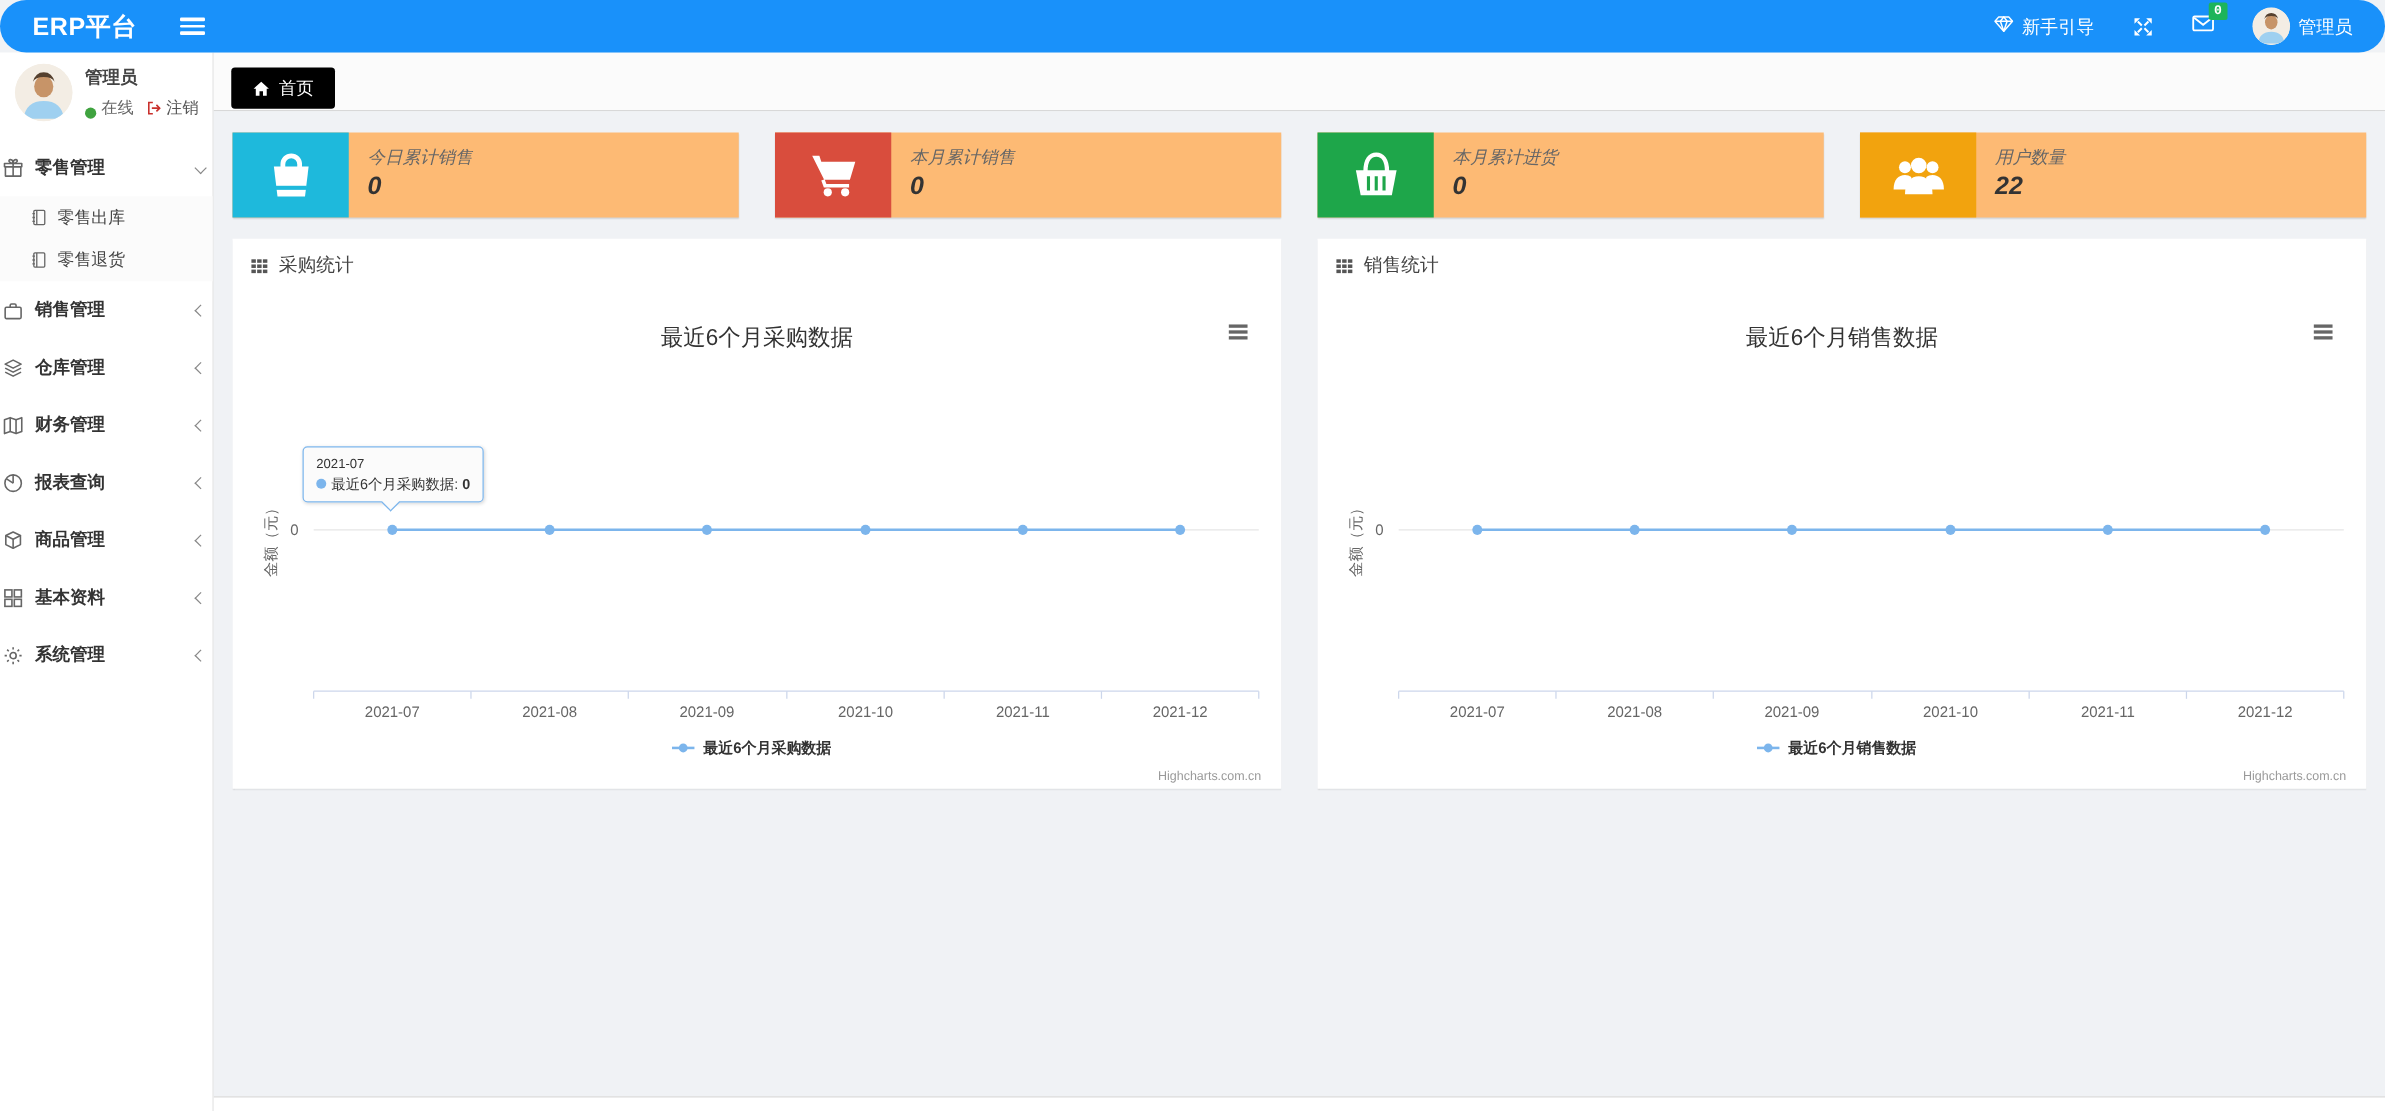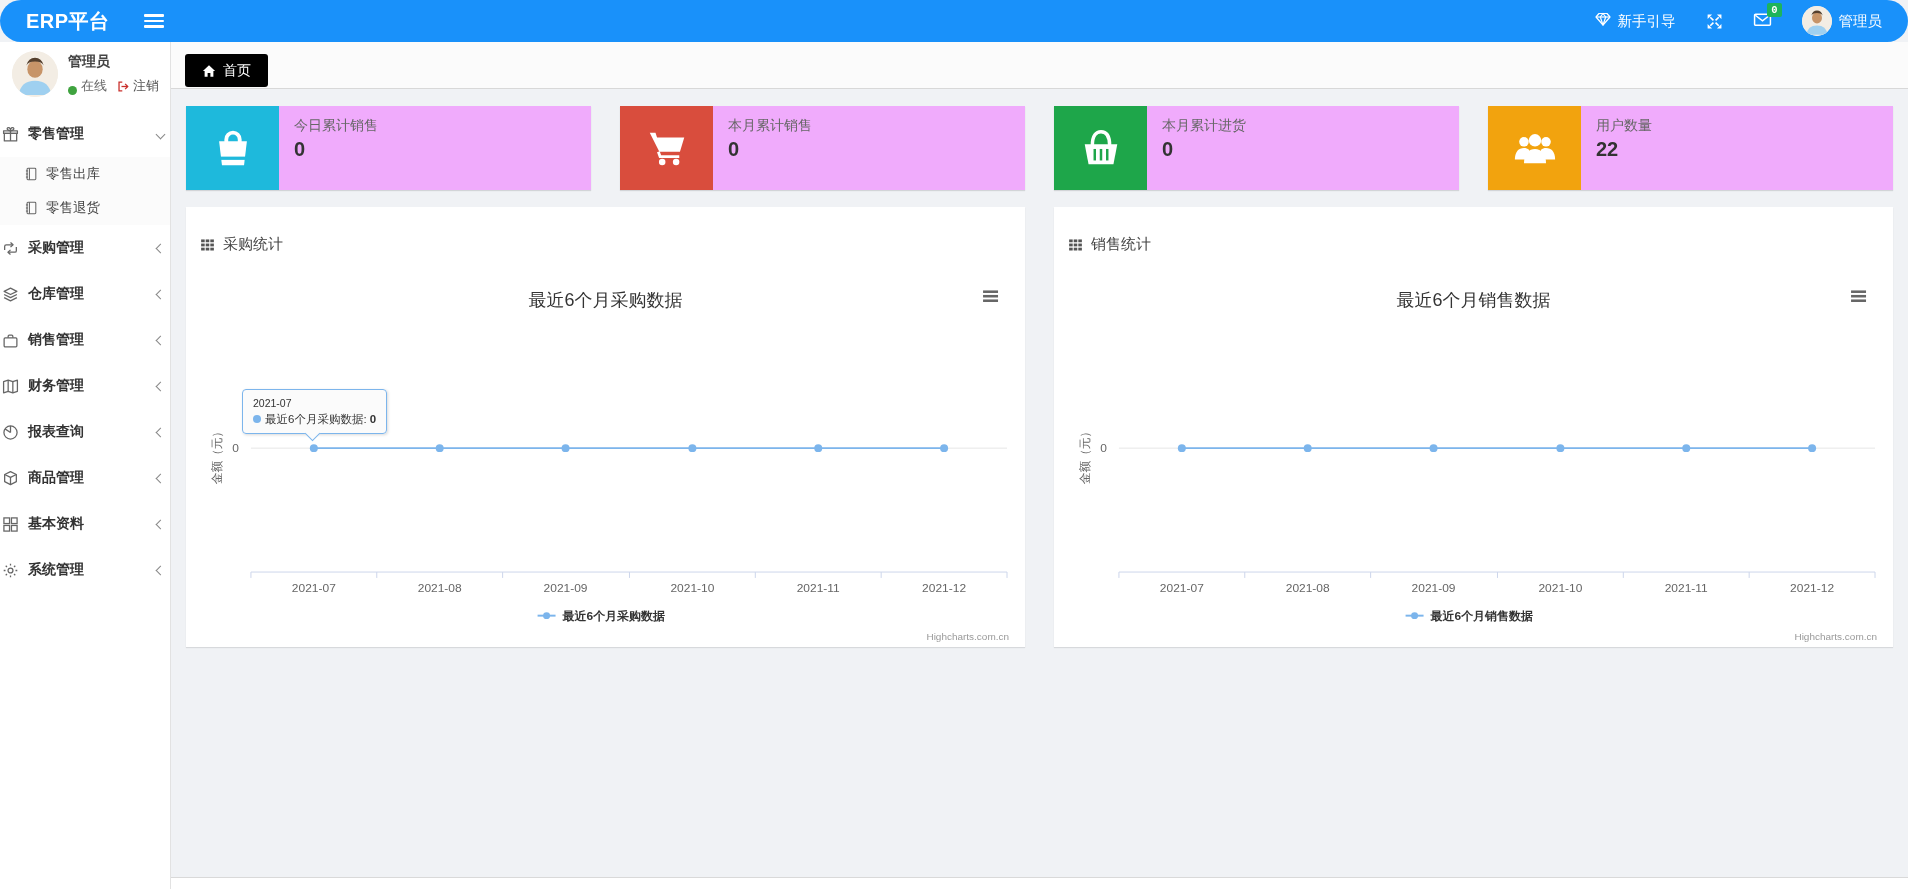--- a/index.html
+++ b/index.html
@@ -49,7 +49,7 @@
 
   
   .stats { display:flex; gap:29px; margin-bottom:17px; }
-  .card { flex:1; height:84px; background:#f0abfc; display:flex; box-shadow:0 1px 1px rgba(0,0,0,.12); }
+  .card { flex:1; height:68px; background:#fdba74; display:flex; box-shadow:0 1px 1px rgba(0,0,0,.12);font-style:italic; }
   .card-icon { width:93px; flex:none; display:flex; align-items:center; justify-content:center; }
   .card-body { padding:11px 15px; }
   .card-label { font-size:14px; color:#666; }

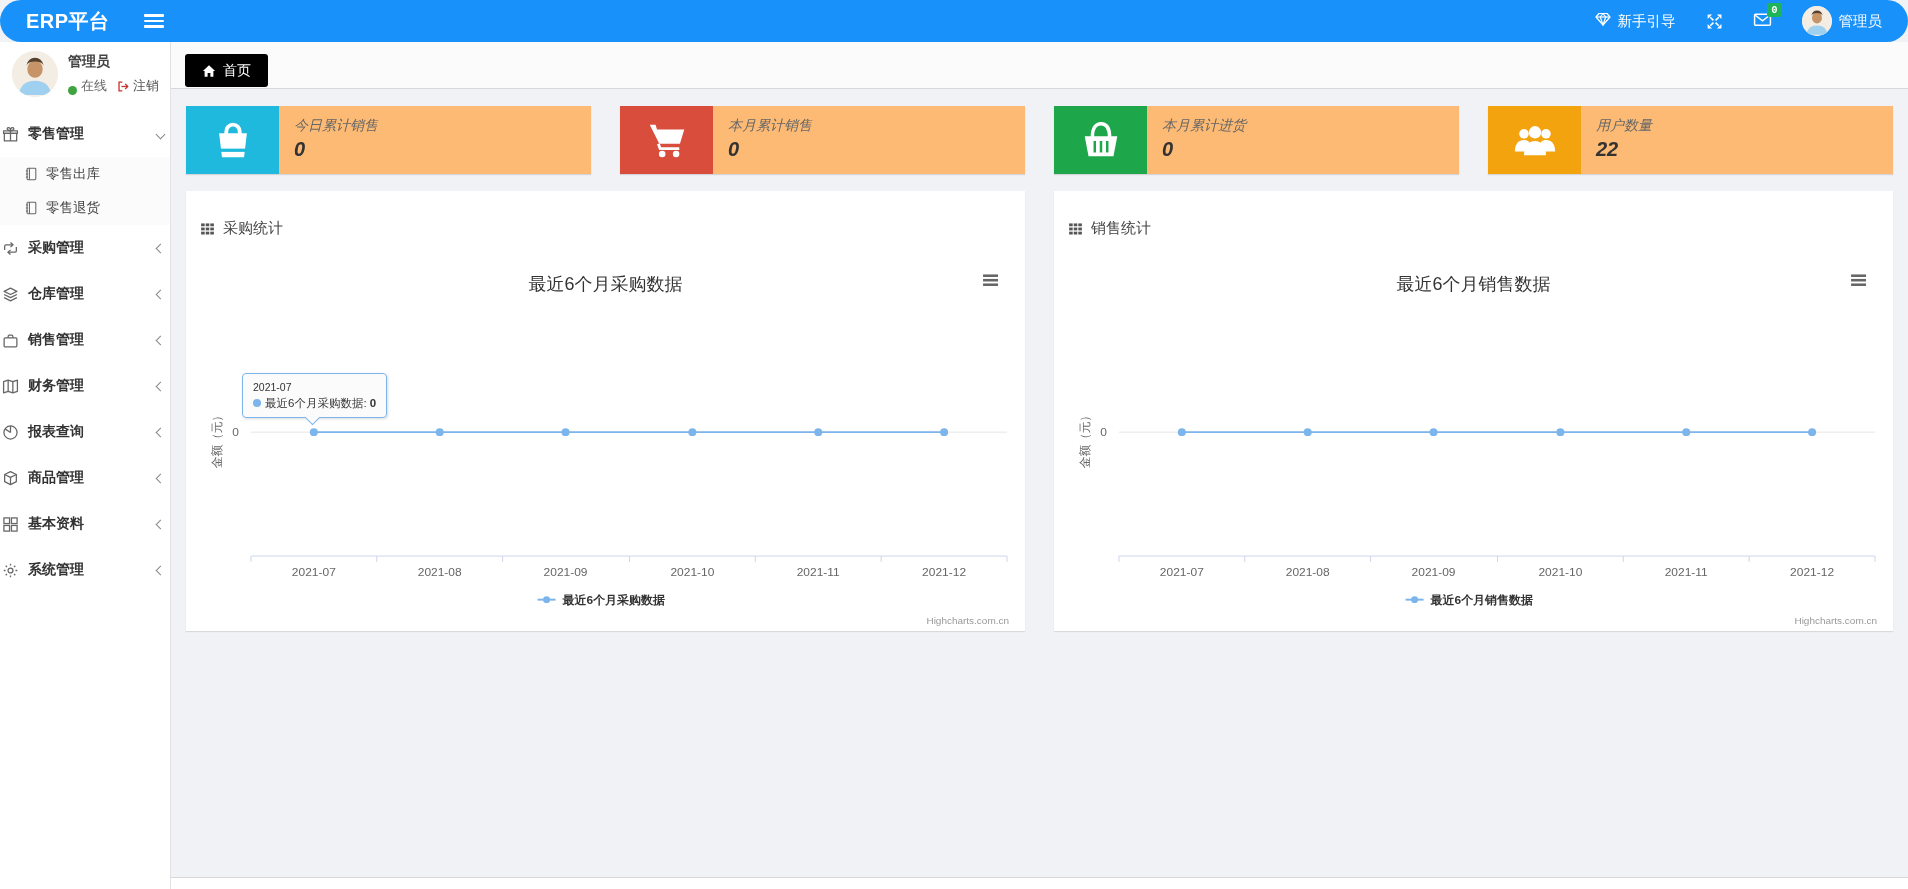--- a/index.html
+++ b/index.html
@@ -60,7 +60,7 @@
   .panel { flex:1; height:440px; background:#fff; box-shadow:0 1px 1px rgba(0,0,0,.1);
     display:flex; flex-direction:column; }
   .panel-header { padding:12px 14px 9px 14px; display:flex; align-items:center; gap:8px;
-    font-size:15px; color:#444; flex:none;margin-top:16px; }
+    font-size:15px; color:#444; flex:none; }
   .panel-body { flex:1; position:relative; }
   .chart-svg { position:absolute; inset:0; width:100%; height:100%; }
 

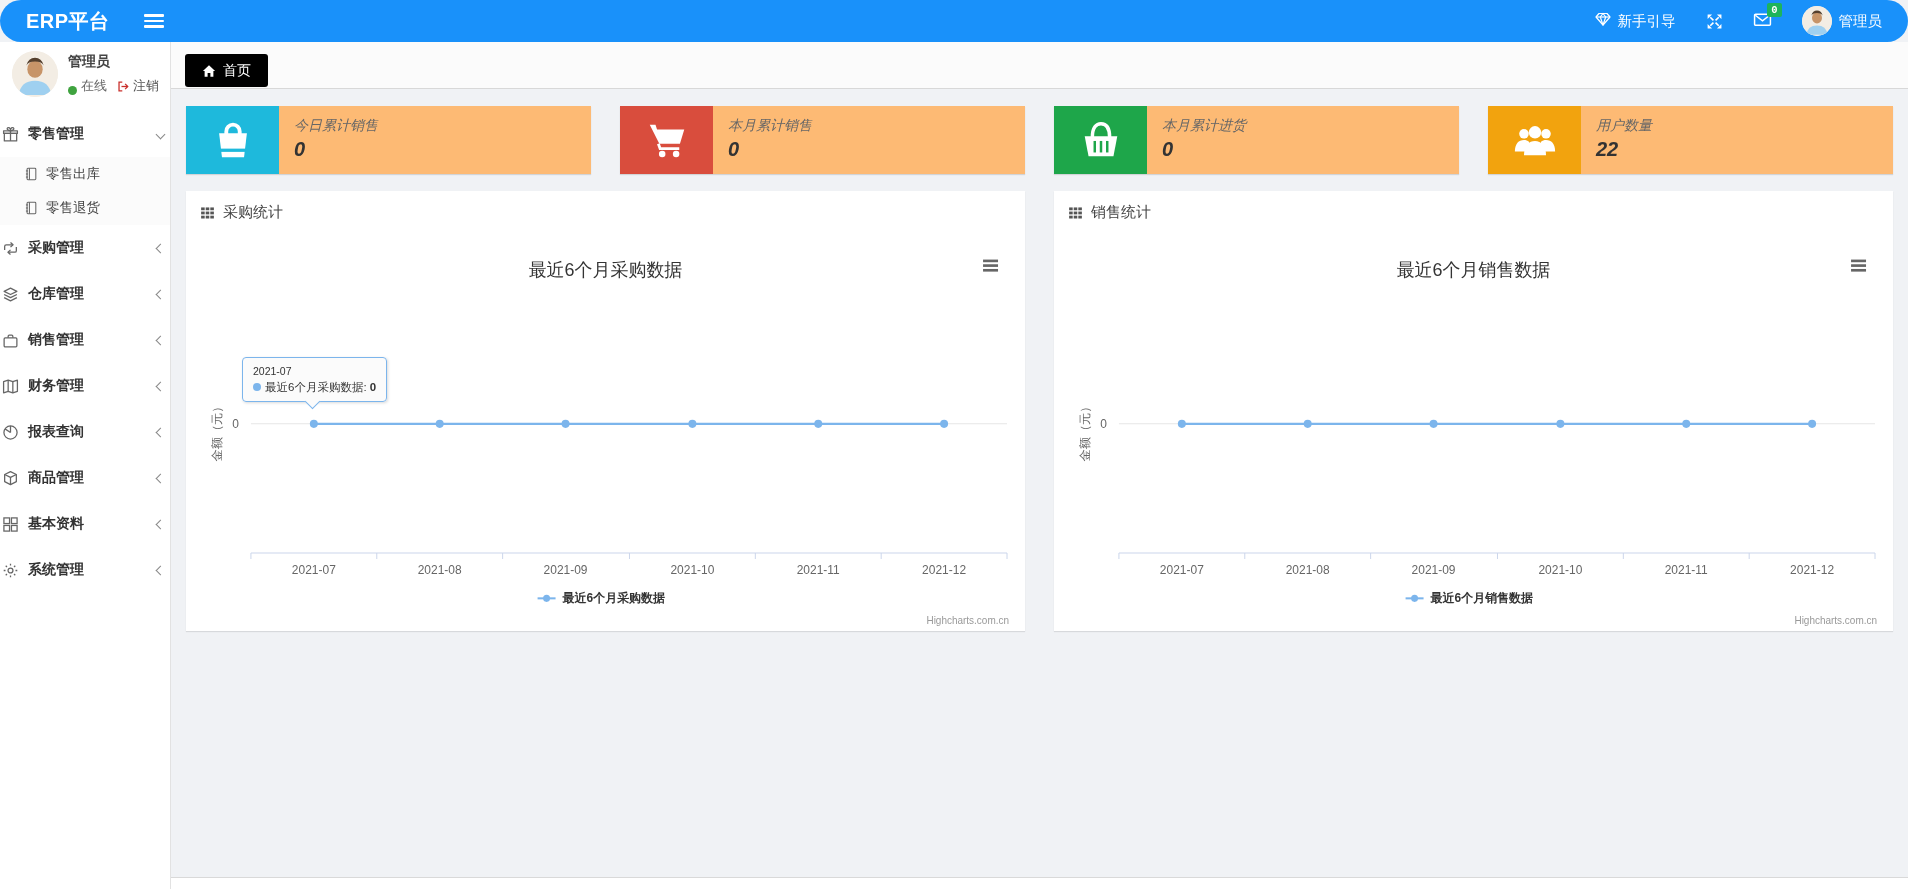--- a/index.html
+++ b/index.html
@@ -189,16 +189,6 @@
       </li>
     </ul>
 
-    <li class="menu-item">
-      <svg width="17" height="17" viewBox="0 0 16 16" fill="none" stroke="#666" stroke-width="1.2" stroke-linejoin="round">
-        <path d="M2.5 9.5 V6 a1.5 1.5 0 0 1 1.5 -1.5 H10"></path>
-          <polyline points="8,2.3 10.4,4.5 8,6.7"></polyline>
-        <path d="M13.5 6.5 V10 a1.5 1.5 0 0 1 -1.5 1.5 H6"></path>
-          <polyline points="8,9.3 5.6,11.5 8,13.7"></polyline>
-      </svg>
-      <span>采购管理</span>
-      <span class="chev left"></span>
-    </li>
 
     <li class="menu-item">
       <svg width="17" height="17" viewBox="0 0 16 16" fill="none" stroke="#666" stroke-width="1.2" stroke-linejoin="round">

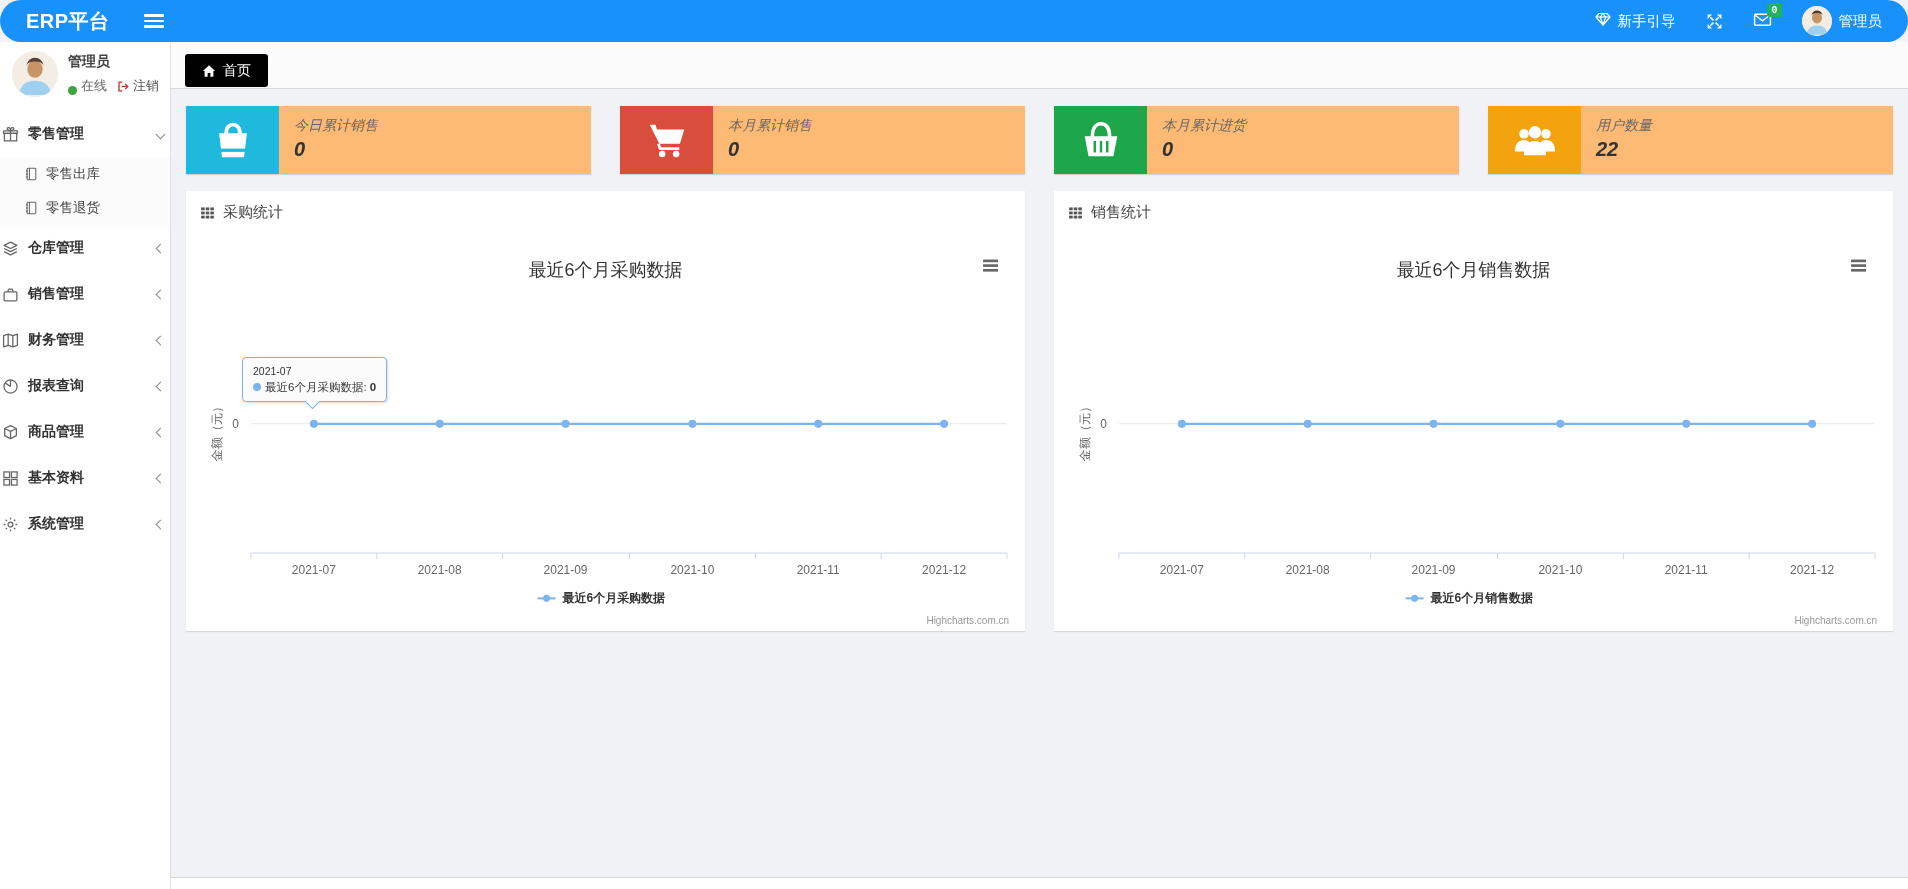--- a/index.html
+++ b/index.html
@@ -192,20 +192,20 @@
 
     <li class="menu-item">
       <svg width="17" height="17" viewBox="0 0 16 16" fill="none" stroke="#666" stroke-width="1.2" stroke-linejoin="round">
+        <rect x="2" y="5.5" width="12" height="8.5" rx="1"></rect>
+        <path d="M5.8 5.5 V4 a1 1 0 0 1 1 -1 h2.4 a1 1 0 0 1 1 1 v1.5"></path>
+      </svg>
+      <span>销售管理</span>
+      <span class="chev left"></span>
+    </li>
+
+    <li class="menu-item">
+      <svg width="17" height="17" viewBox="0 0 16 16" fill="none" stroke="#666" stroke-width="1.2" stroke-linejoin="round">
         <polygon points="8,2 14,5 8,8 2,5"></polygon>
           <polyline points="2,8 8,11 14,8"></polyline>
           <polyline points="2,11 8,14 14,11"></polyline>
       </svg>
       <span>仓库管理</span>
-      <span class="chev left"></span>
-    </li>
-
-    <li class="menu-item">
-      <svg width="17" height="17" viewBox="0 0 16 16" fill="none" stroke="#666" stroke-width="1.2" stroke-linejoin="round">
-        <rect x="2" y="5.5" width="12" height="8.5" rx="1"></rect>
-        <path d="M5.8 5.5 V4 a1 1 0 0 1 1 -1 h2.4 a1 1 0 0 1 1 1 v1.5"></path>
-      </svg>
-      <span>销售管理</span>
       <span class="chev left"></span>
     </li>
 

